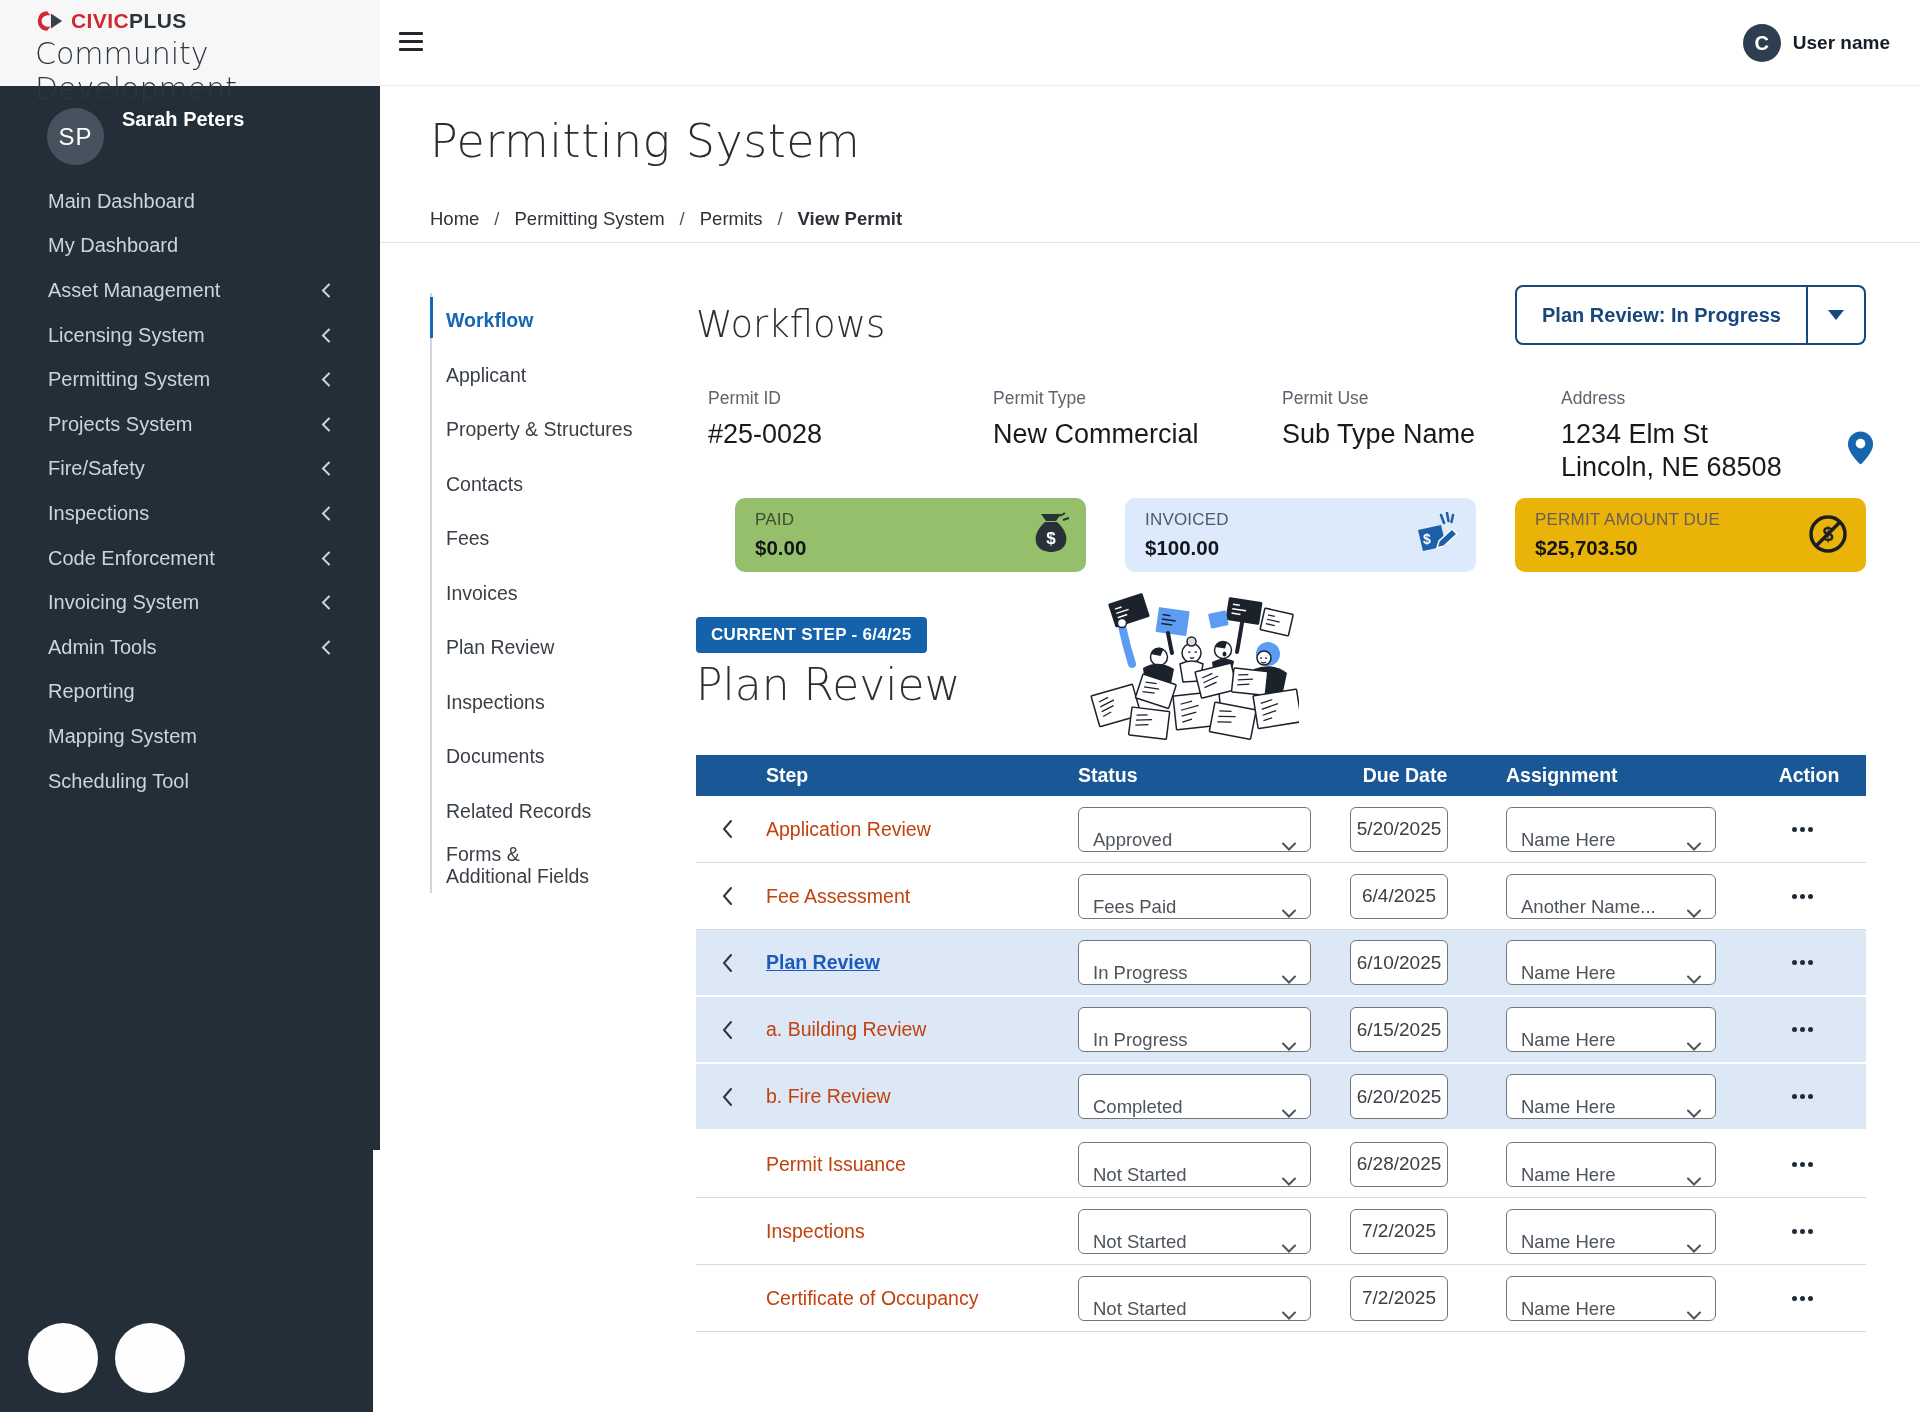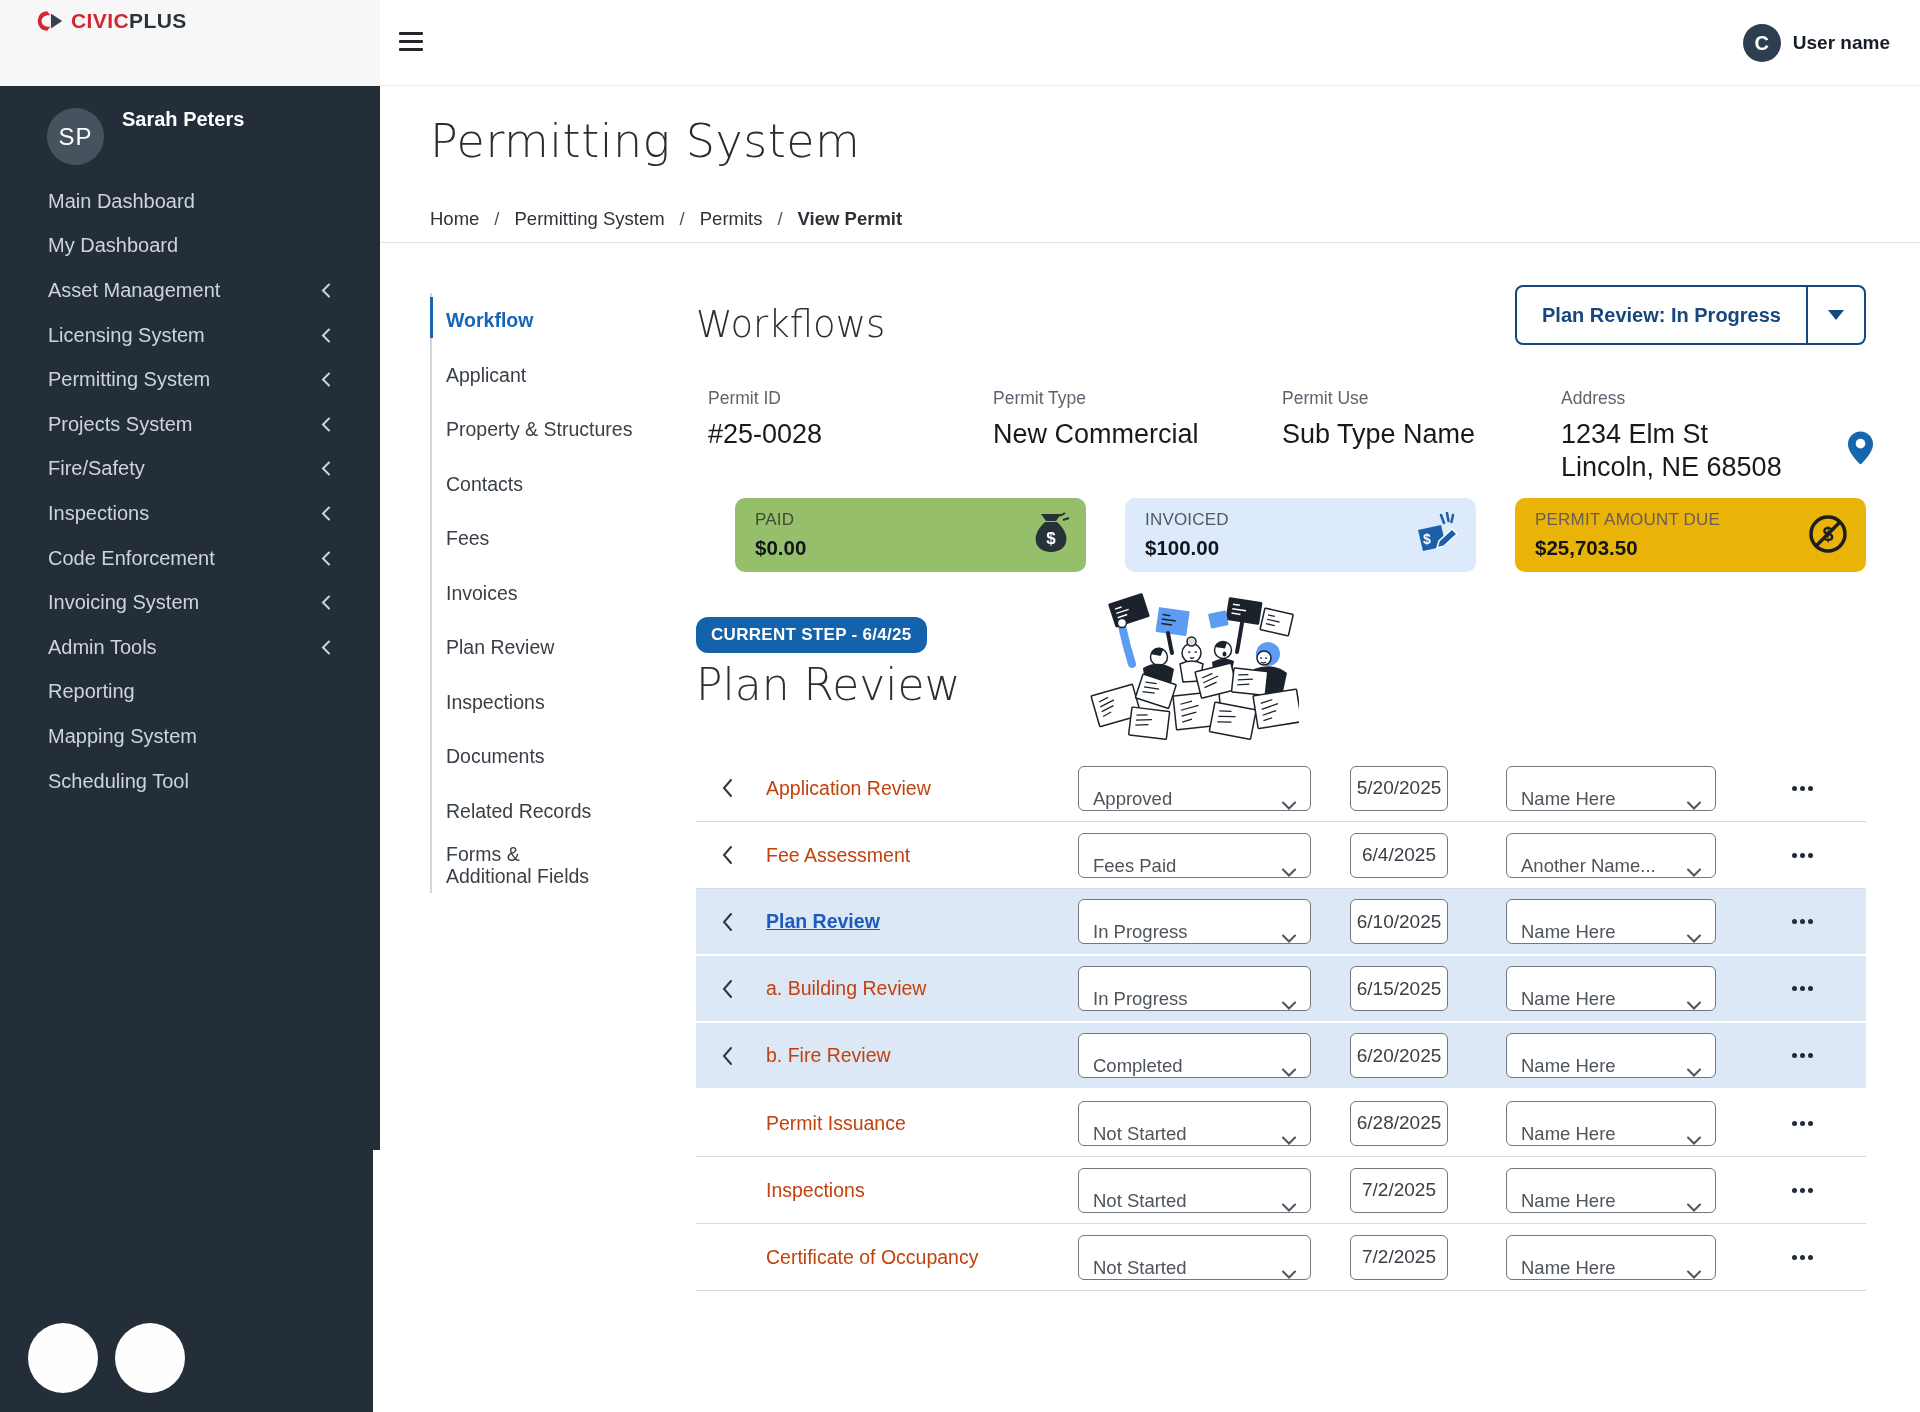--- a/index.html
+++ b/index.html
@@ -244,6 +244,7 @@
       </svg>
       <span class="logo-name"><span class="lc">CIVIC</span><span class="lp">PLUS</span></span>
     </div>
+    <div class="product-name thin">Community Development</div>
   </div>
 </div>
 

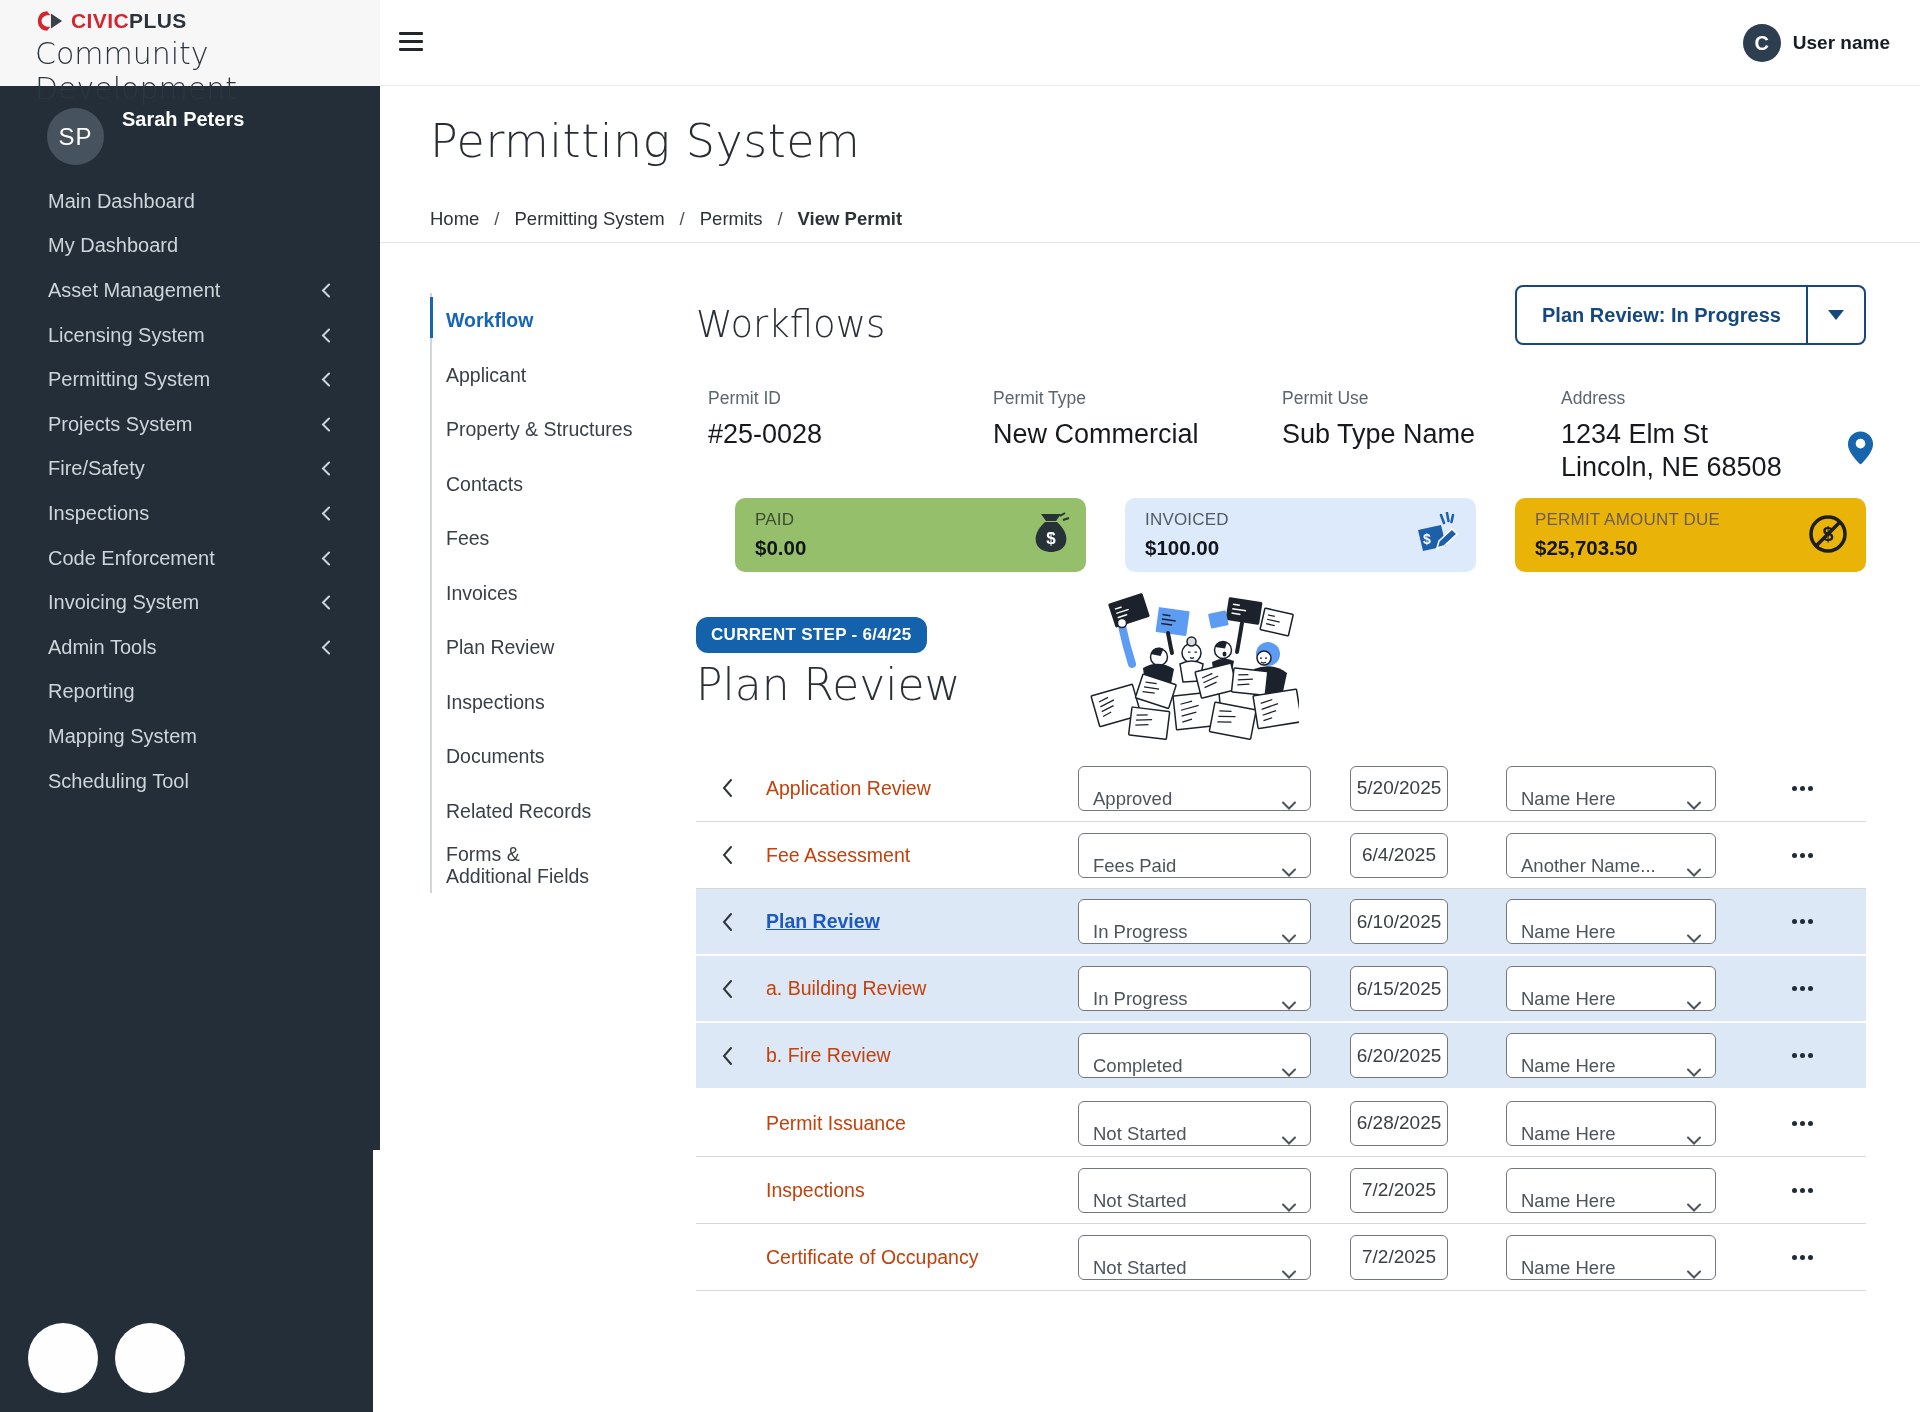--- a/index.html
+++ b/index.html
@@ -82,7 +82,7 @@
   .card-icon { position:absolute; right:16px; top:14px; }
 
   .current-badge { position:absolute; left:0; top:374px; background:#1562ac; color:#fff; font-weight:700;
-    font-size:17px; padding:8px 15px; border-radius:12px; letter-spacing:.3px; }
+    font-size:17px; padding:8px 15px; border-radius:4px; letter-spacing:.3px; }
   .pr-heading { position:absolute; left:0; top:416px; font-size:44px; color:#2a3036; }
   .illustration { position:absolute; left:388px; top:350px; }
 

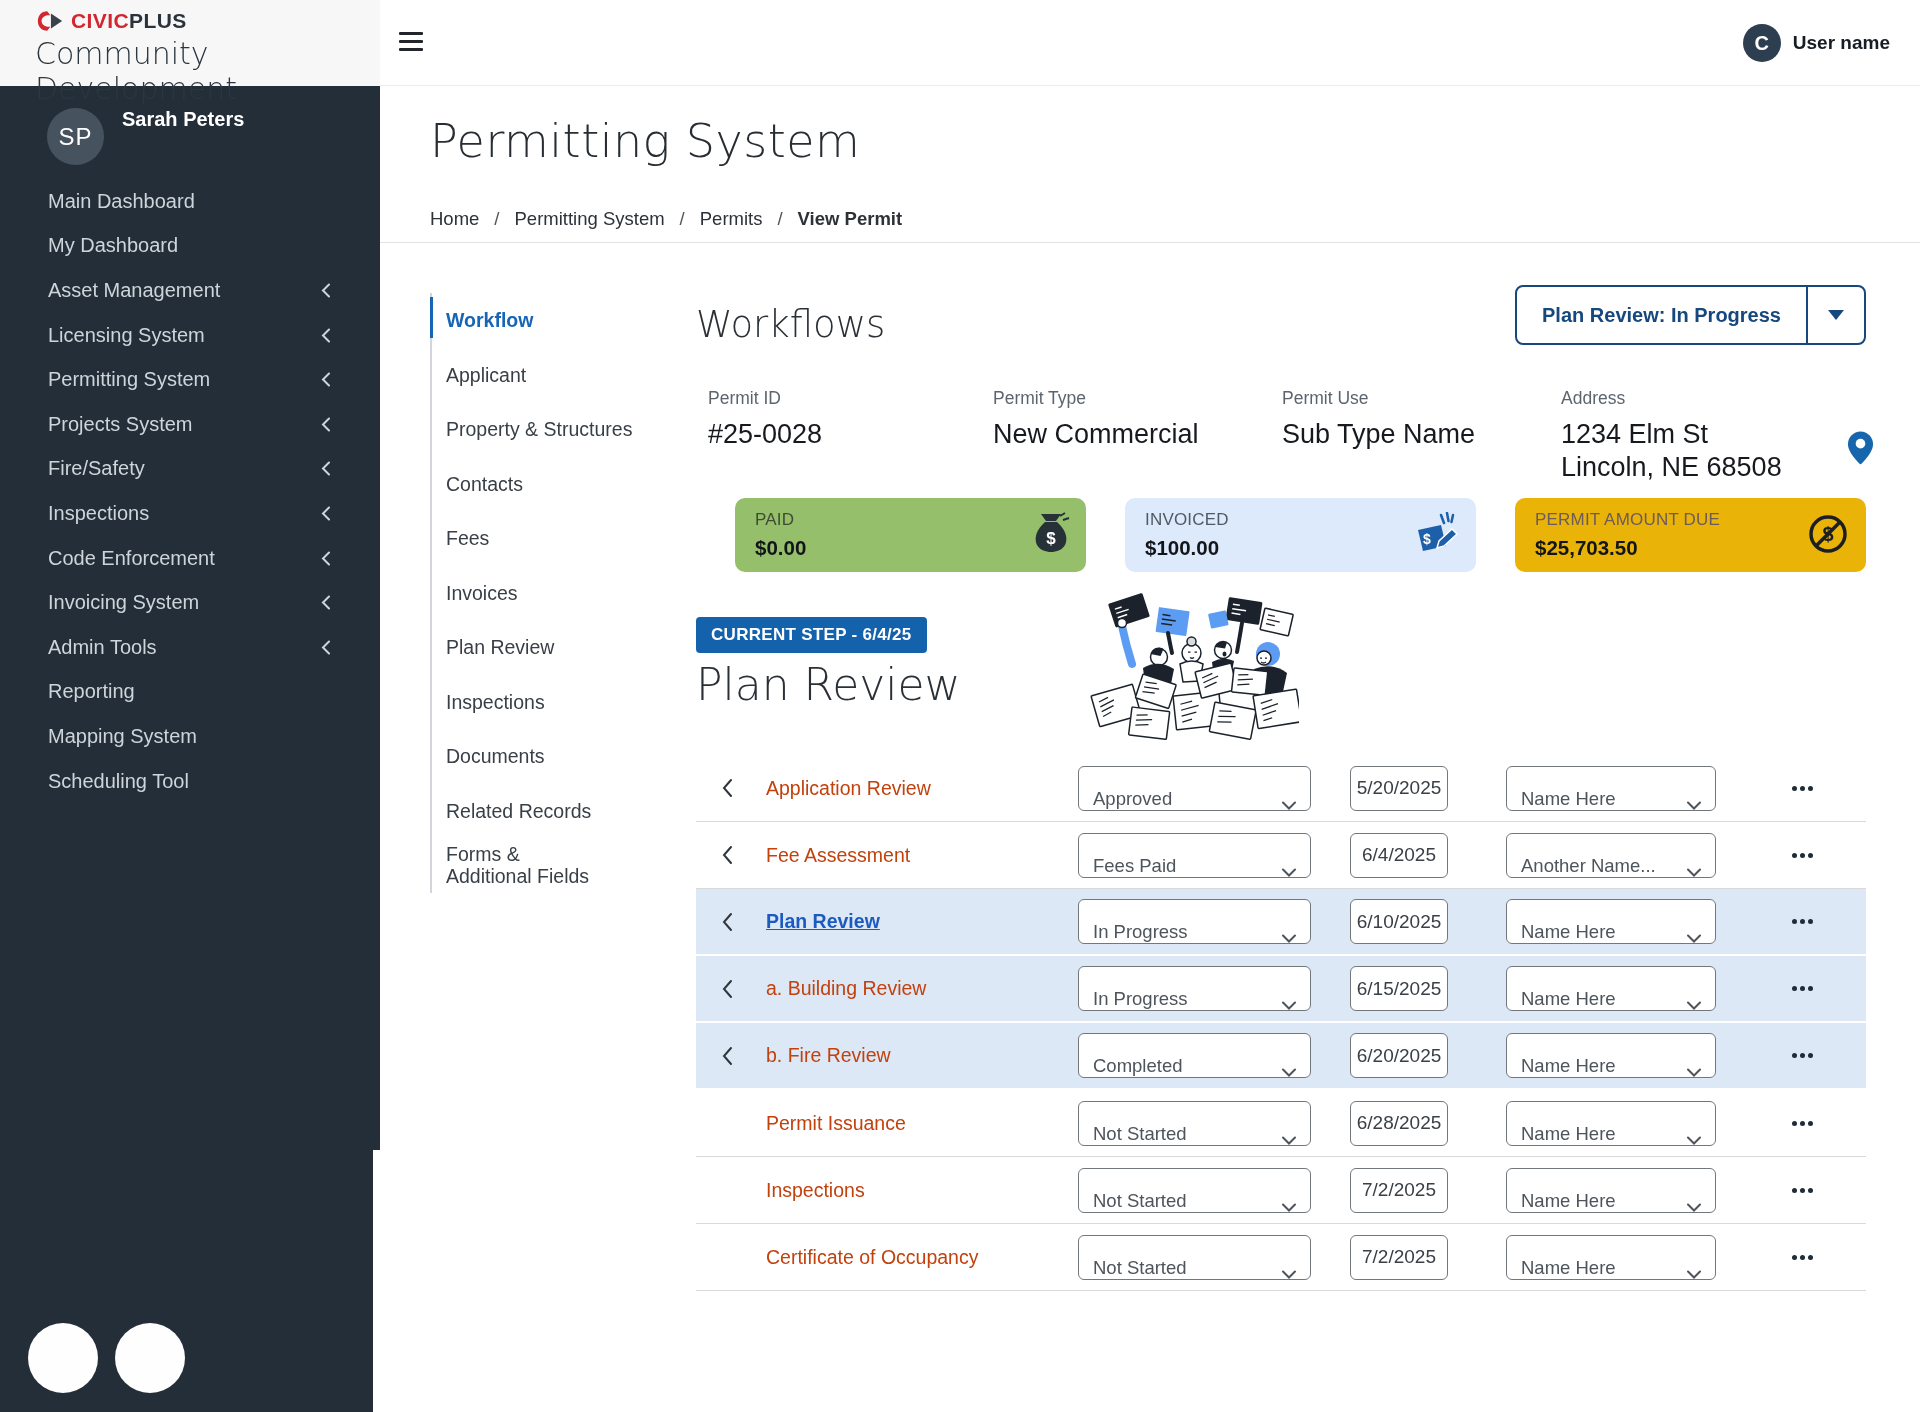--- a/index.html
+++ b/index.html
@@ -445,6 +445,13 @@
       </svg>
 
       <div class="wf-table">
+        <div class="thead">
+            <span class="th-step">Step</span>
+            <span class="th-status">Status</span>
+            <span class="th-due">Due Date</span>
+            <span class="th-assign">Assignment</span>
+            <span class="th-action">Action</span>
+          </div>
         <div class="tbody">
             <div class="trow">
     <span class="row-chevron">

